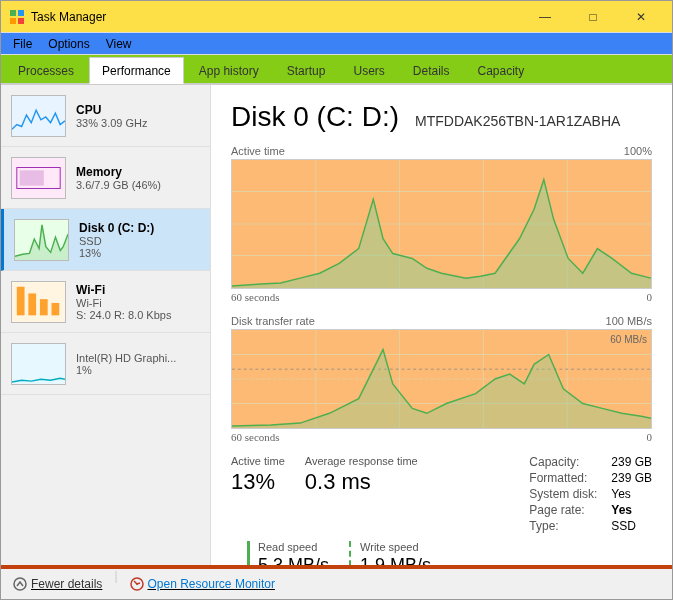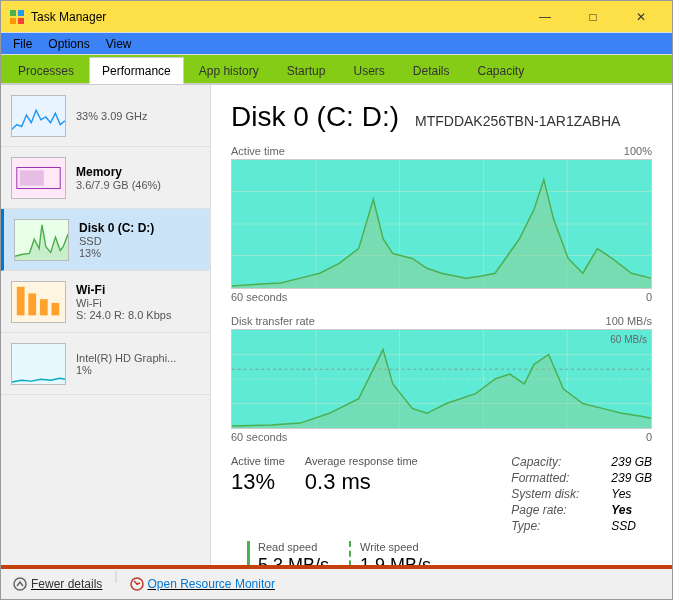--- a/index.html
+++ b/index.html
@@ -369,6 +369,7 @@
           </svg>
         </div>
         <div class="sidebar-info">
+          <div class="sidebar-title">CPU</div>
           <div class="sidebar-subtitle">33% 3.09 GHz</div>
         </div>
       </div>

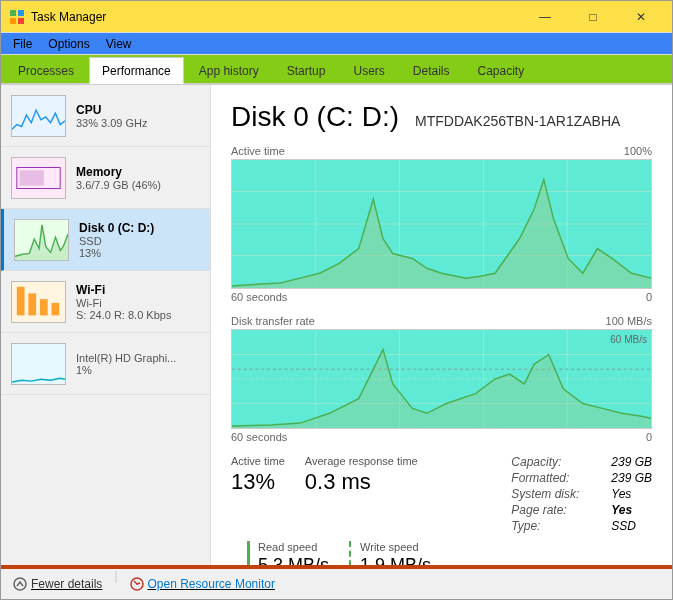--- a/index.html
+++ b/index.html
@@ -216,6 +216,7 @@
       font-size: 11px;
       color: #666;
       margin-top: 2px;
+      font-family: Liberation Serif, serif;
     }
     
     .stats-row {

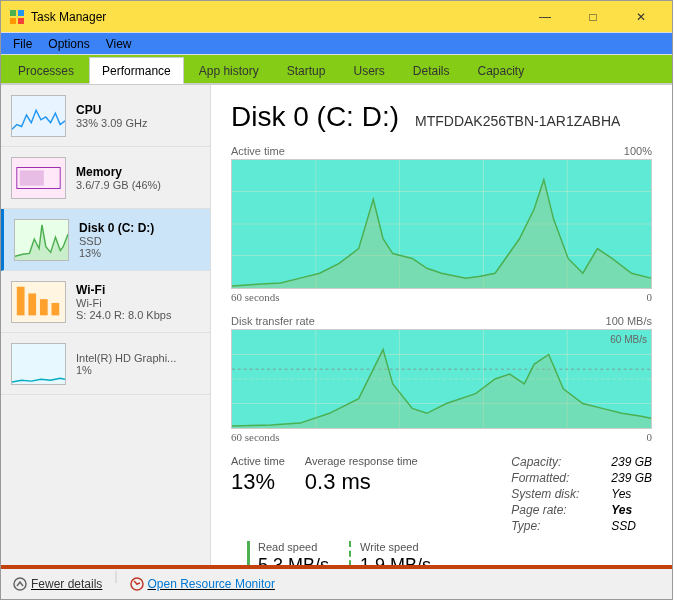--- a/index.html
+++ b/index.html
@@ -205,7 +205,7 @@
     
     .chart-container {
       border: 1px solid #ccc;
-      background: #5eead4;
+      background: #fdba74;
       position: relative;
       overflow: hidden;
     }

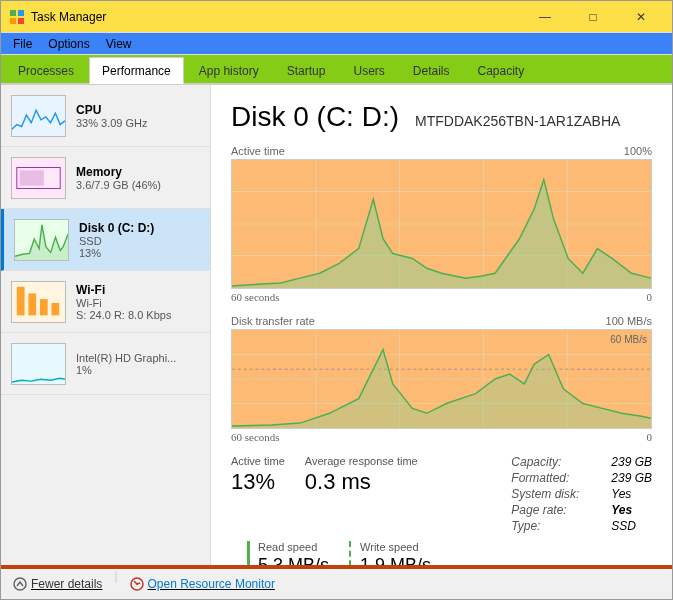--- a/index.html
+++ b/index.html
@@ -263,9 +263,8 @@
     
     .right-stat-row {
       display: flex;
-      gap: 20px;
-      font-size: 12px;
-      font-style: italic;
+      gap: 2px;
+      font-size: 12px;
     }
     
     .right-stat-key {

